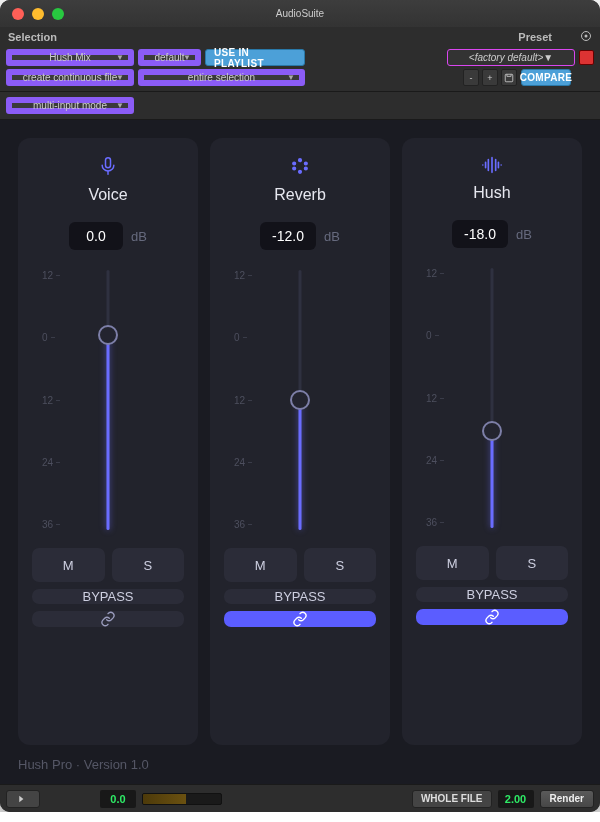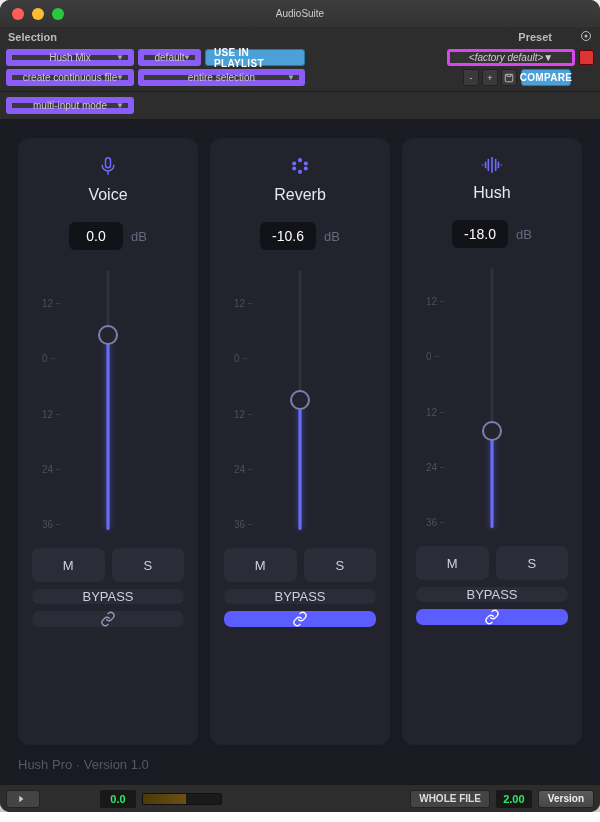--- a/index.html
+++ b/index.html
@@ -20,7 +20,7 @@
   .blue-btn { background:#4ca0d8; color:#fff; border:1px solid #2978a8; border-radius:3px; font-weight:bold; font-size:10px; height:17px; display:flex; align-items:center; justify-content:center; padding:0 8px; letter-spacing:.3px; }
   .preset-label { color:#bbb; font-weight:bold; font-size:11px; }
   .preset-row-top { display:flex; align-items:center; justify-content:space-between; }
-  .preset-dd { background:#333; border:3px solid #d946ef; border-radius:3px; height:17px; display:flex; align-items:center; justify-content:center; color:#ccc; font-size:10px; font-style:italic; position:relative; }
+  .preset-dd { background:#333; border:1px solid #d946ef; border-radius:3px; height:17px; display:flex; align-items:center; justify-content:center; color:#ccc; font-size:10px; font-style:italic; position:relative; }
   .row2-icons { display:flex; gap:3px; }
   .tinybtn { width:16px; height:17px; border:1px solid #222; background:#3a3a3a; border-radius:2px; display:flex; align-items:center; justify-content:center; color:#ccc; font-size:9px; }
   .redsq { width:15px; height:15px; background:#d33; border-radius:2px; border:1px solid #600; }

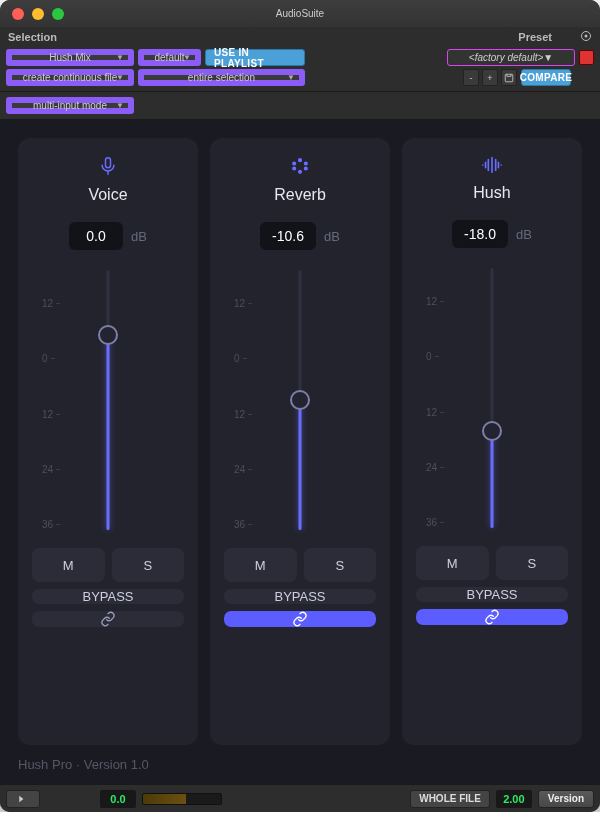--- a/index.html
+++ b/index.html
@@ -188,7 +188,7 @@
             </svg></div>
           <div class="ch-name">Reverb</div>
           <div class="db-row">
-            <div class="db-box">-10.6</div>
+            <div class="db-box">-12.0</div>
             <div class="db-unit">dB</div>
           </div>
           <div class="slider-area">

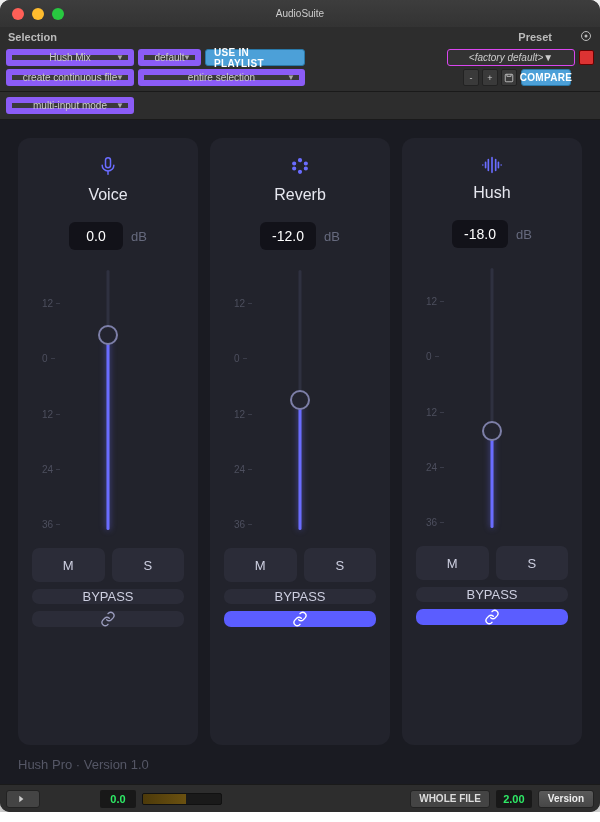--- a/index.html
+++ b/index.html
@@ -36,7 +36,7 @@
   .db-unit { color:#666a7e; font-size:13px; }
   .slider-area { position:relative; height:260px; width:100%; display:flex; justify-content:center; margin-bottom:18px; }
   .ticks { position:absolute; left:10px; top:0; bottom:0; display:flex; flex-direction:column; justify-content:space-between; }
-  .tick { color:#4d4f5e; font-size:10px; text-align:left; display:flex; align-items:center; gap:3px;margin-top:28px; }
+  .tick { color:#4d4f5e; font-size:10px; text-align:left; display:flex; align-items:center; gap:3px; }
   .tick::after{ content:""; width:4px; height:1px; background:#3a3c49; display:inline-block; }
   .track-wrap { position:absolute; left:50%; transform:translateX(-50%); top:0; bottom:0; width:20px; }
   .track { position:absolute; left:50%; transform:translateX(-50%); top:0; bottom:0; width:3px; background:#2f3140; border-radius:2px; }

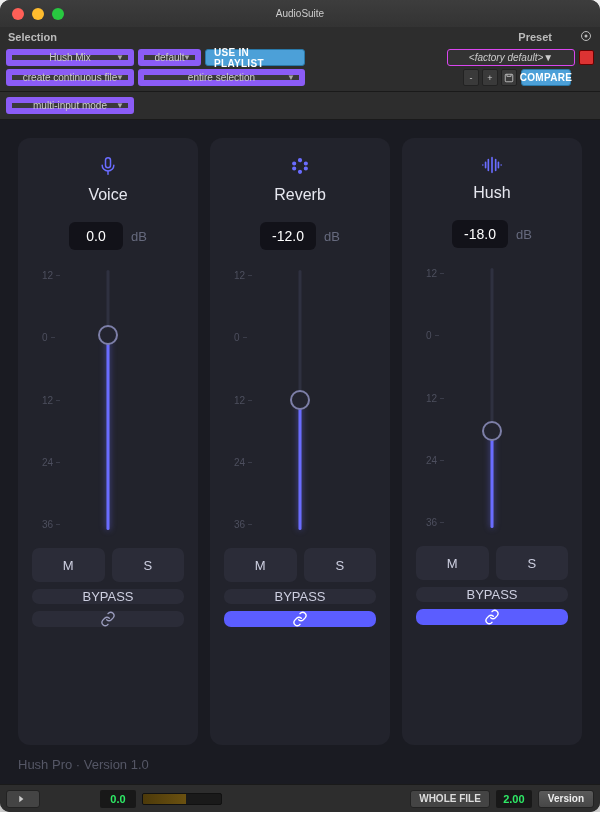--- a/index.html
+++ b/index.html
@@ -278,7 +278,7 @@
     <div style="flex:1"></div>
     <div class="wfile">WHOLE FILE</div>
     <div class="meter-num">2.00</div>
-    <div class="render">Version</div>
+    <div class="render">Render</div>
   </div>
 
 </div>

